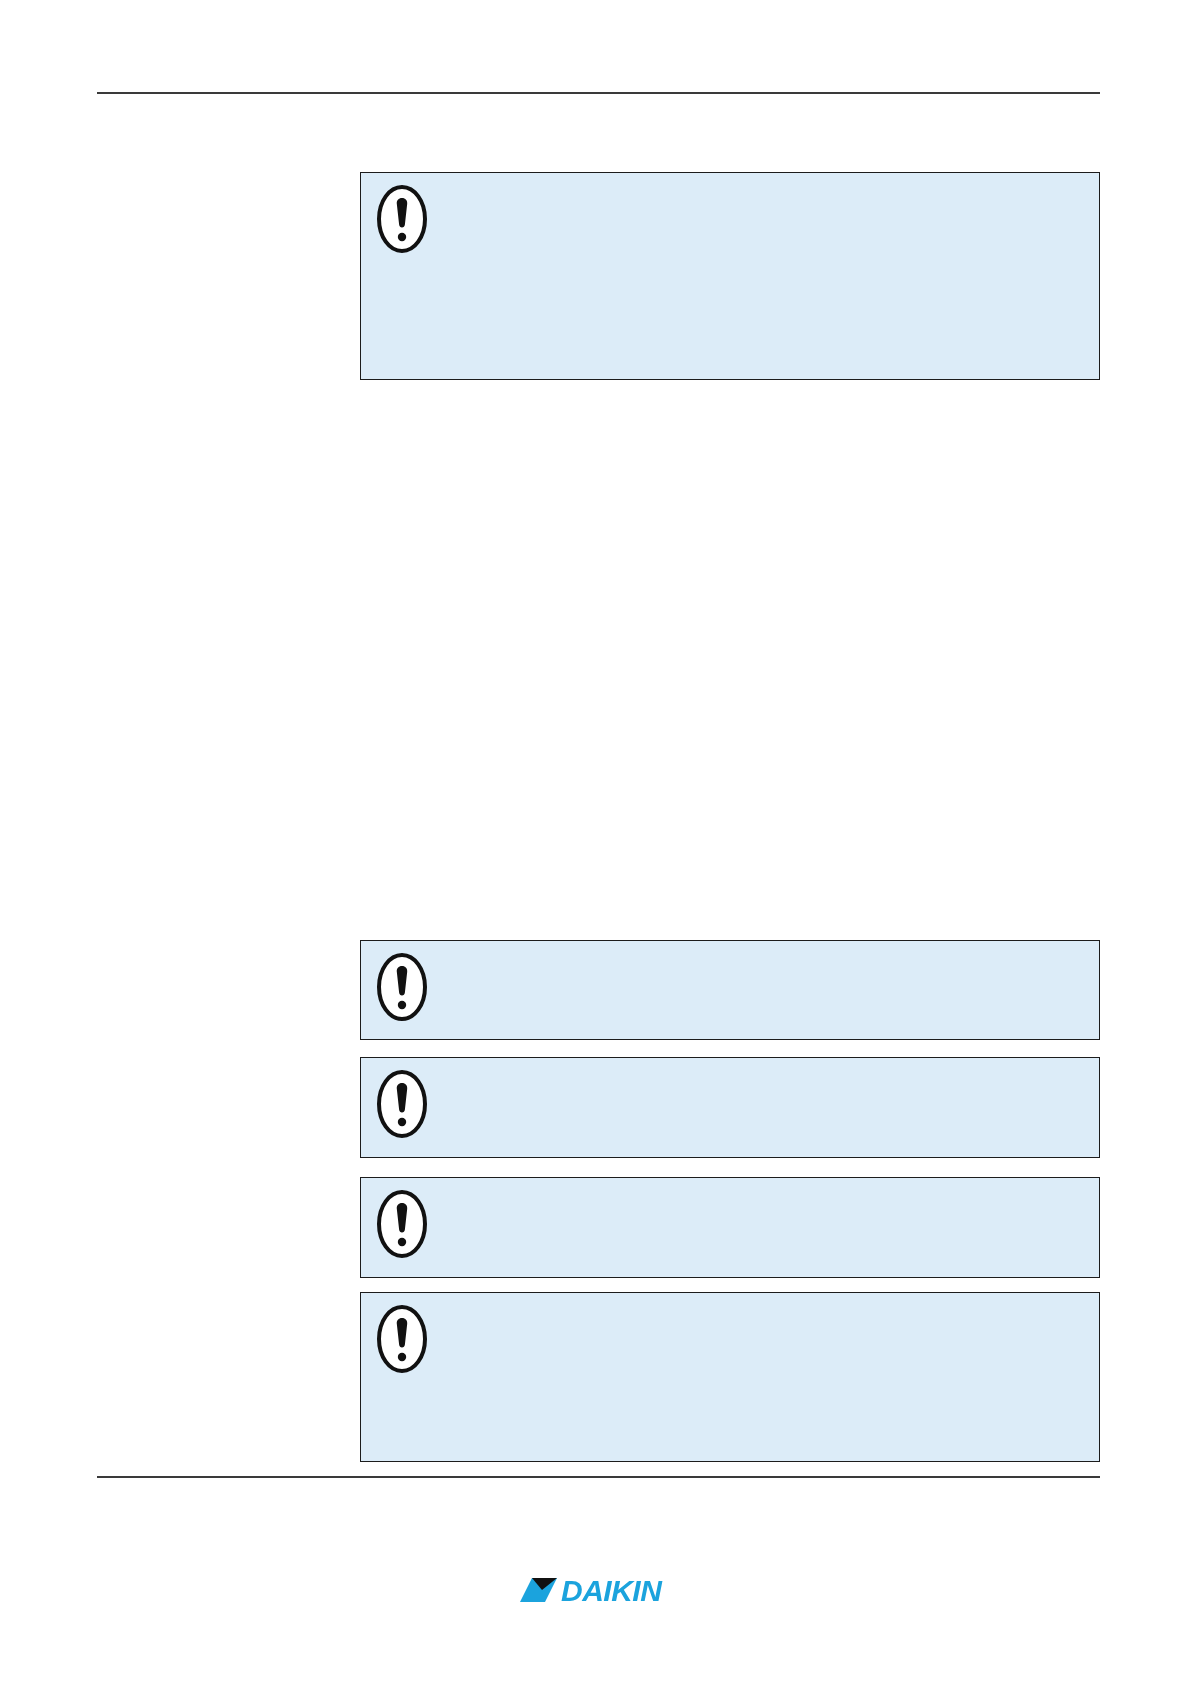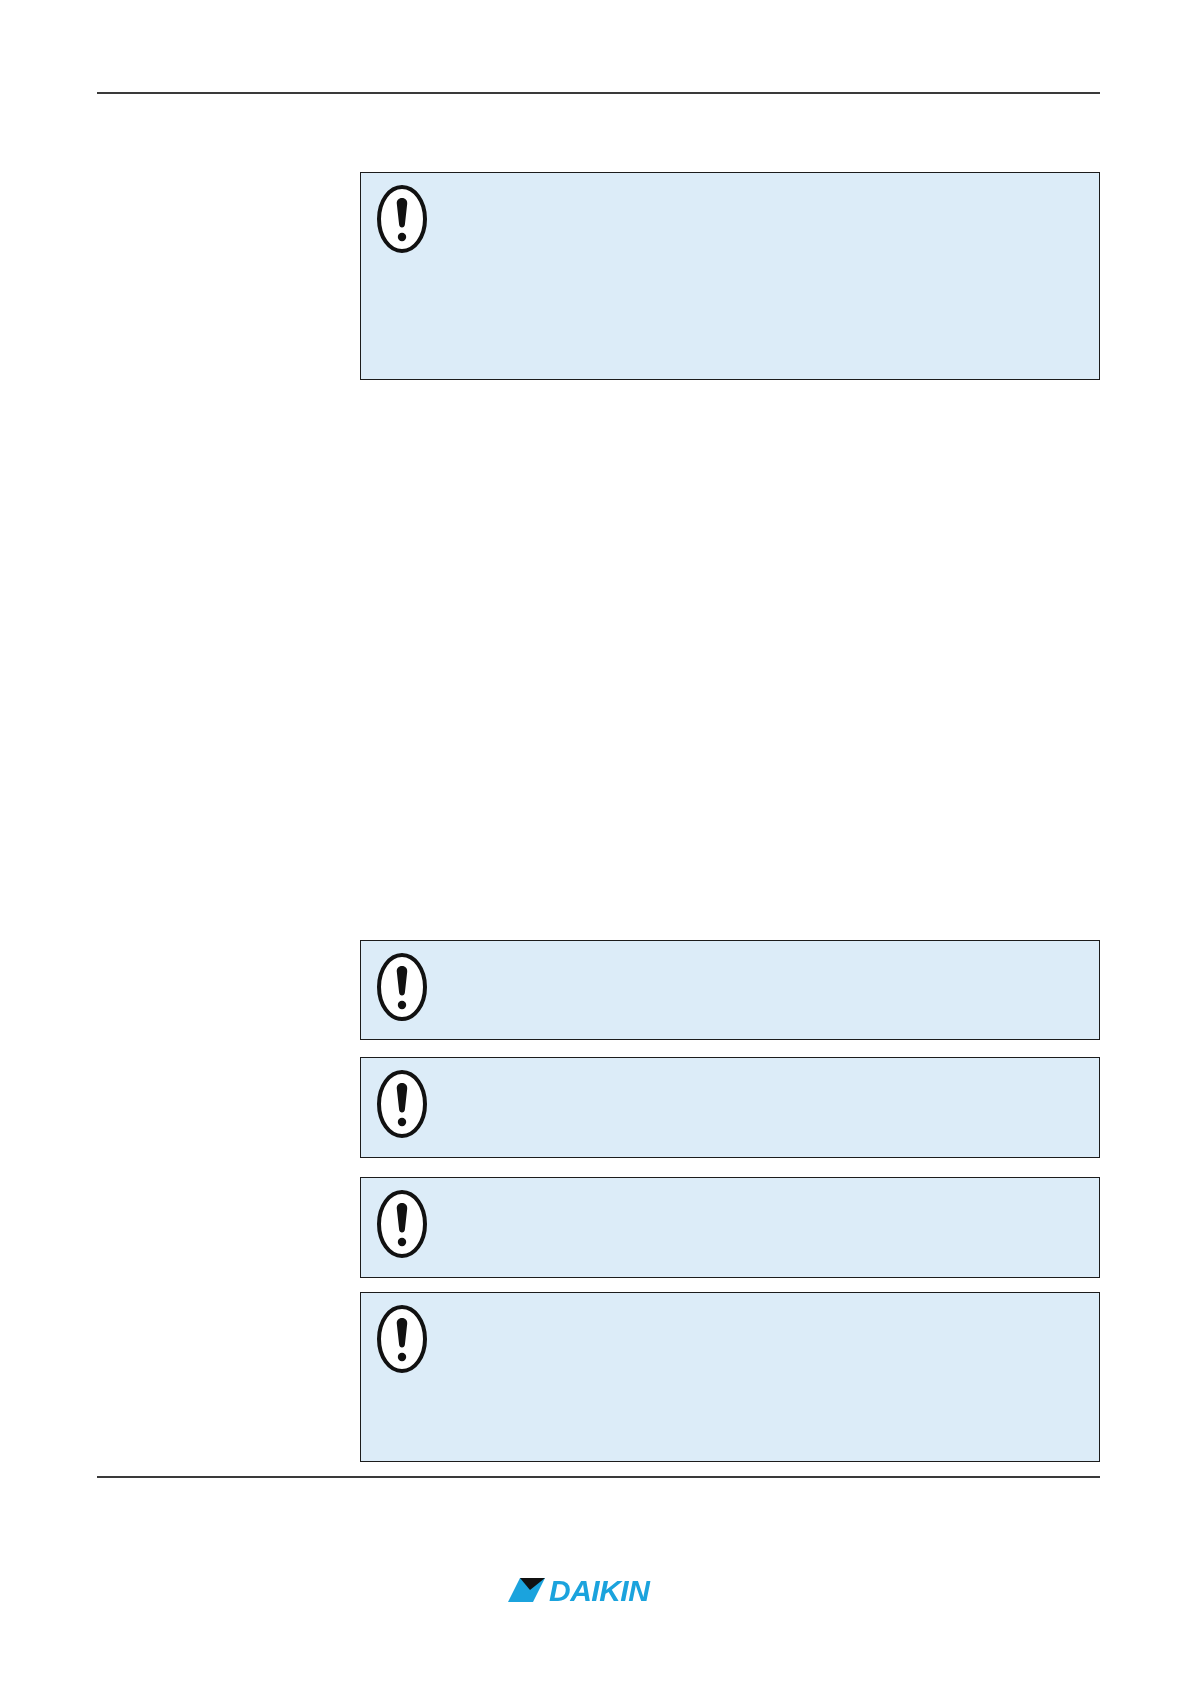--- a/index.html
+++ b/index.html
@@ -151,7 +151,7 @@
   }
   .footer-logo {
     position: absolute;
-    left: 508px;
+    left: 520px;
     top: 1570px;
     width: 180px;
     height: 40px;

